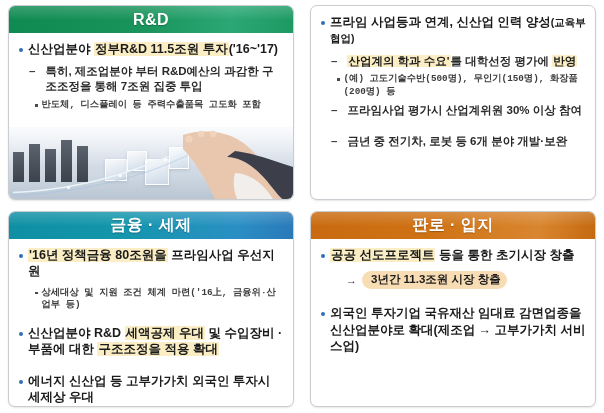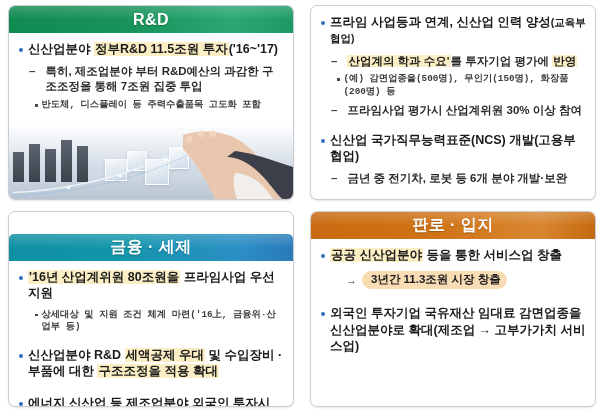--- a/index.html
+++ b/index.html
@@ -248,7 +248,7 @@
 
         <div class="b2 line">
           <span class="dash">–</span>
-          <span class="b2-text"><mark class="hl">산업계의 학과 수요'</mark><span>를 투자기업 평가에 </span><mark class="hl">반영</mark></span>
+          <span class="b2-text"><mark class="hl">산업계의 학과 수요'</mark><span>를 대학선정 평가에 </span><mark class="hl">반영</mark></span>
         </div>
 
         <div class="b3 line">

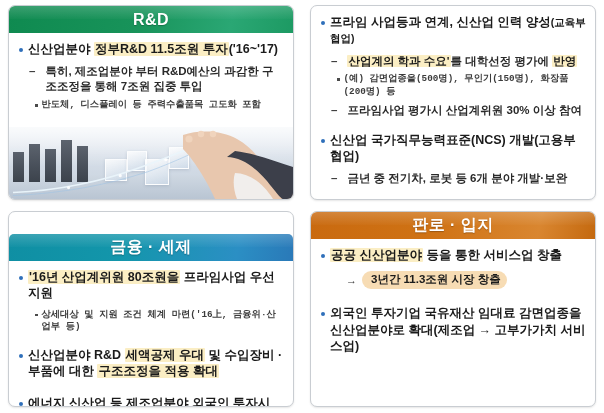--- a/index.html
+++ b/index.html
@@ -253,7 +253,7 @@
 
         <div class="b3 line">
           <span class="sdot"></span>
-          <span class="b3-text">(예) 감면업종을(500명), 무인기(150명), 화장품(200명) 등</span>
+          <span class="b3-text">(예) 고도기술수반(500명), 무인기(150명), 화장품(200명) 등</span>
         </div>
 
         <div class="b2 line">

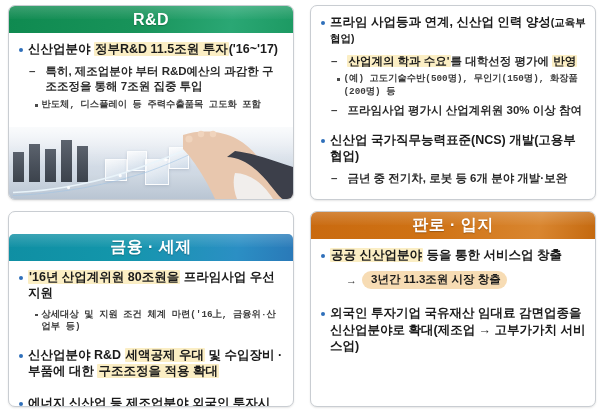--- a/index.html
+++ b/index.html
@@ -263,10 +263,6 @@
 
         <div style="height:11px"></div>
 
-        <div class="b1 line">
-          <span class="dot"></span>
-          <span class="b1-text">신산업 국가직무능력표준(NCS) 개발(고용부 협업)</span>
-        </div>
 
         <div class="b2 line">
           <span class="dash">–</span>

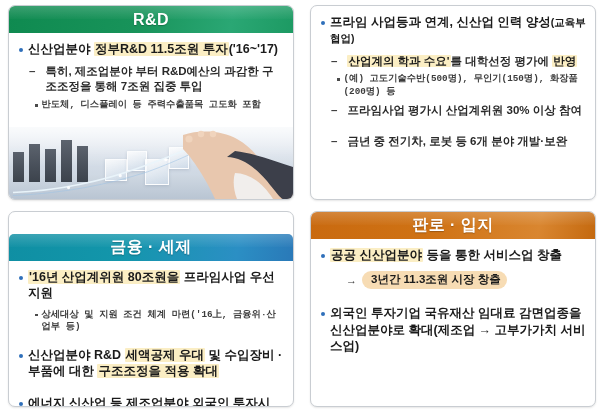--- a/index.html
+++ b/index.html
@@ -56,7 +56,7 @@
   }
   .hdr-green-dark { background: linear-gradient(100deg, #0f8a50 0%, #18935a 45%, #2aa774 78%, #1d9a63 100%); }
   .hdr-green-bright { background: linear-gradient(100deg, #149c1f 0%, #16a526 45%, #2dbb38 78%, #17a425 100%); }
-  .hdr-teal { background: linear-gradient(100deg, #0f8fa3 0%, #1396ab 40%, #2b8fc4 80%, #2a79b8 100%); margin-top: 22px; }
+  .hdr-teal { background: linear-gradient(100deg, #0f8fa3 0%, #1396ab 40%, #2b8fc4 80%, #2a79b8 100%); }
   .hdr-orange { background: linear-gradient(100deg, #c96a10 0%, #cf7214 42%, #d98630 80%, #c4690f 100%); }
 
   .body {

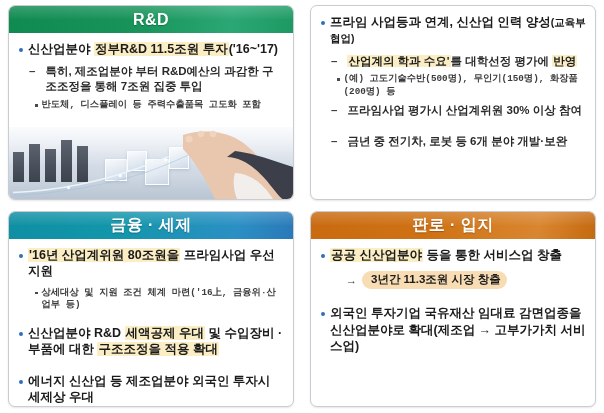--- a/index.html
+++ b/index.html
@@ -281,7 +281,7 @@
 
         <div class="b1 line">
           <span class="dot"></span>
-          <span class="b1-text"><mark class="hl">'16년 산업계위원 80조원을</mark><span> 프라임사업 우선지원</span></span>
+          <span class="b1-text"><mark class="hl">'16년 정책금융 80조원을</mark><span> 프라임사업 우선지원</span></span>
         </div>
 
         <div class="b3 line">

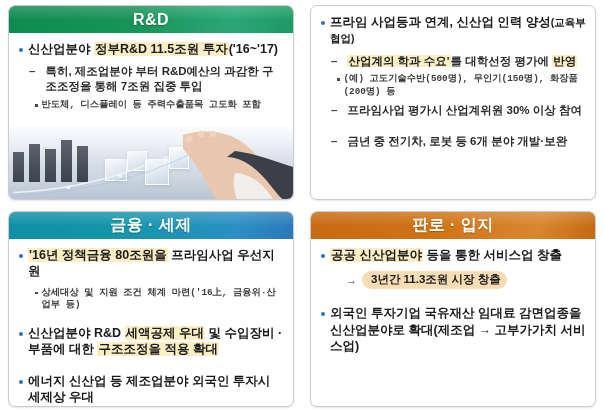--- a/index.html
+++ b/index.html
@@ -315,7 +315,7 @@
 
         <div class="b1 line">
           <span class="dot"></span>
-          <span class="b1-text"><mark class="hl">공공 신산업분야</mark><span> 등을 통한 서비스업 창출</span></span>
+          <span class="b1-text"><mark class="hl">공공 선도프로젝트</mark><span> 등을 통한 서비스업 창출</span></span>
         </div>
 
 

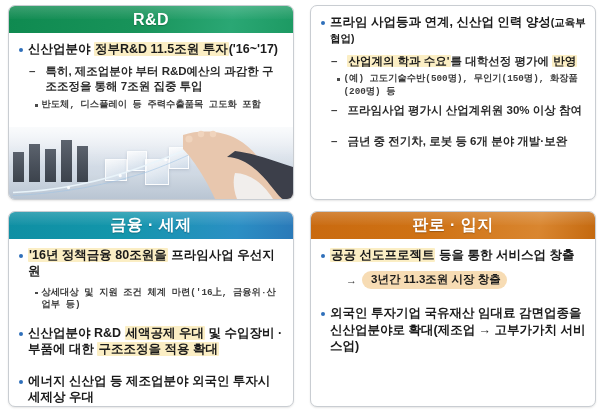--- a/index.html
+++ b/index.html
@@ -315,7 +315,7 @@
 
         <div class="b1 line">
           <span class="dot"></span>
-          <span class="b1-text"><mark class="hl">공공 선도프로젝트</mark><span> 등을 통한 서비스업 창출</span></span>
+          <span class="b1-text"><mark class="hl">공공 선도프로젝트</mark><span> 등을 통한 초기시장 창출</span></span>
         </div>
 
 

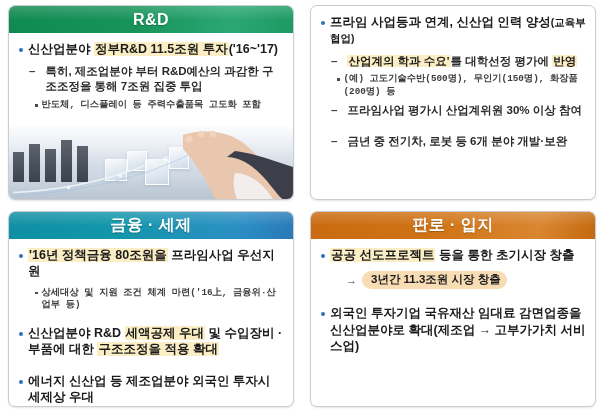--- a/index.html
+++ b/index.html
@@ -300,7 +300,7 @@
 
         <div class="b1 line">
           <span class="dot"></span>
-          <span class="b1-text">에너지 신산업 등 제조업분야 외국인 투자시 세제상 우대</span>
+          <span class="b1-text">에너지 신산업 등 고부가가치 외국인 투자시 세제상 우대</span>
         </div>
 
         <div class="spacer"></div>

